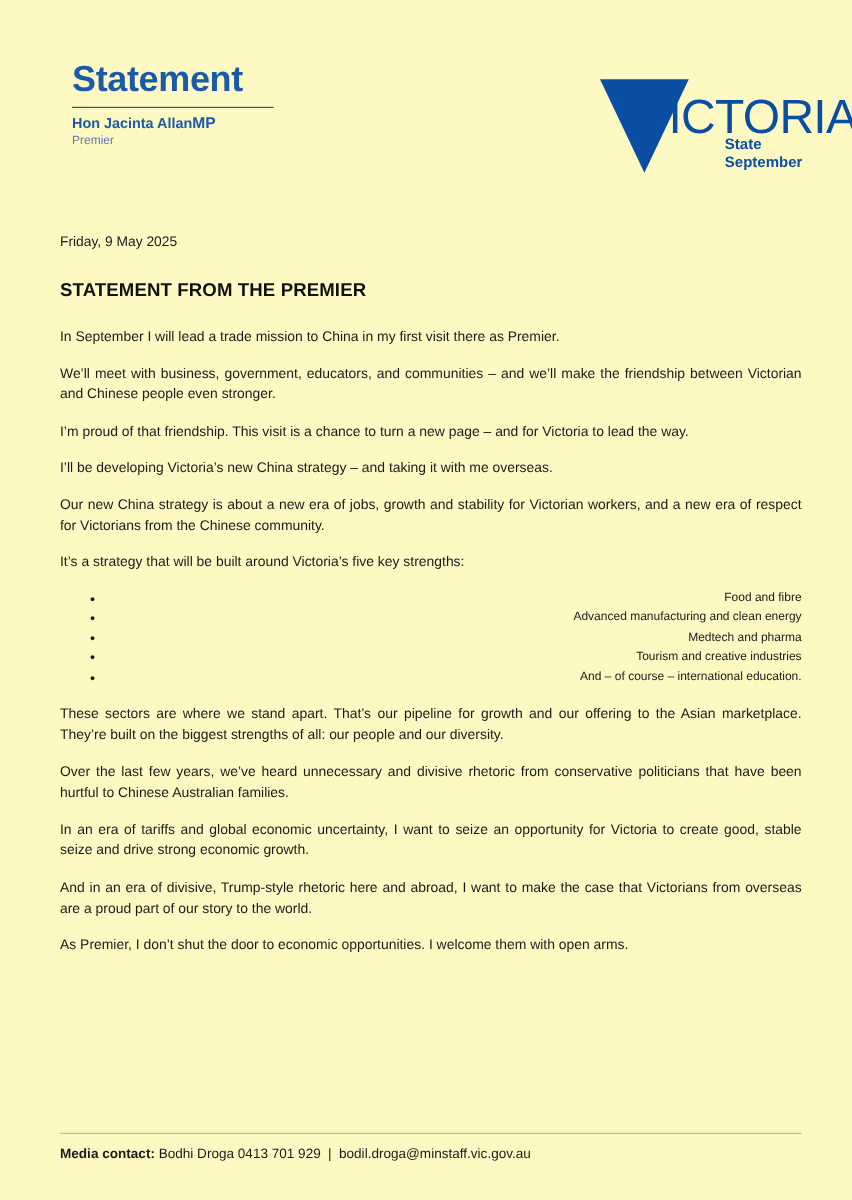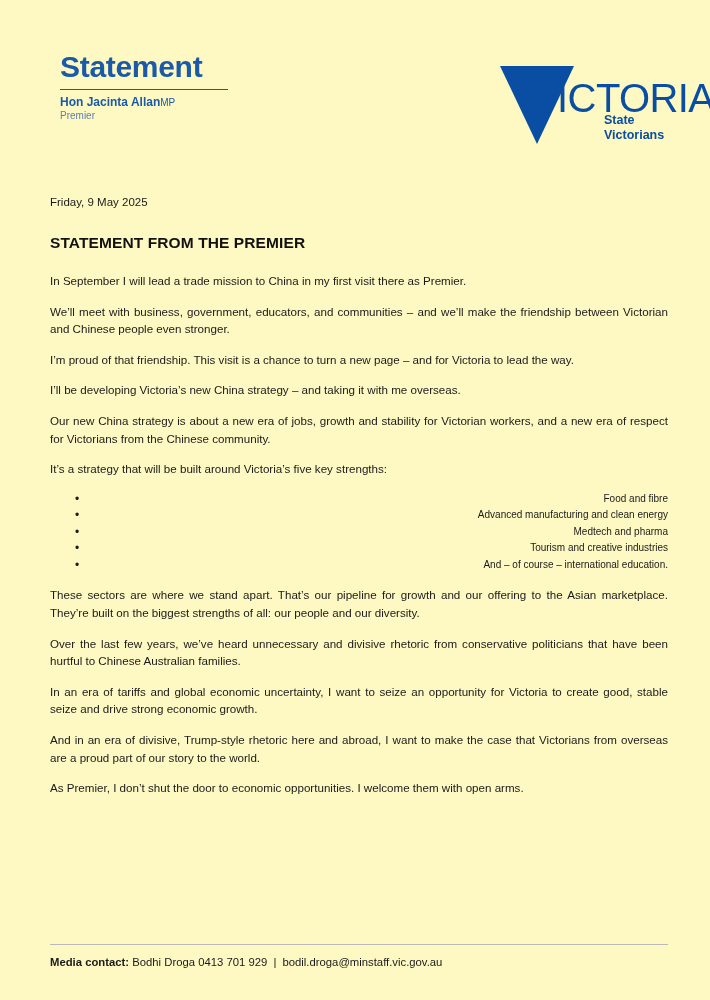--- a/index.html
+++ b/index.html
@@ -58,8 +58,8 @@
     margin: 0;
   }
   .masthead-name .mp {
-    font-size: 10px;
-    font-weight: normal;
+    font-size: 13px;
+    font-weight: bold;
   }
   .masthead-role {
     font-size: 10px;

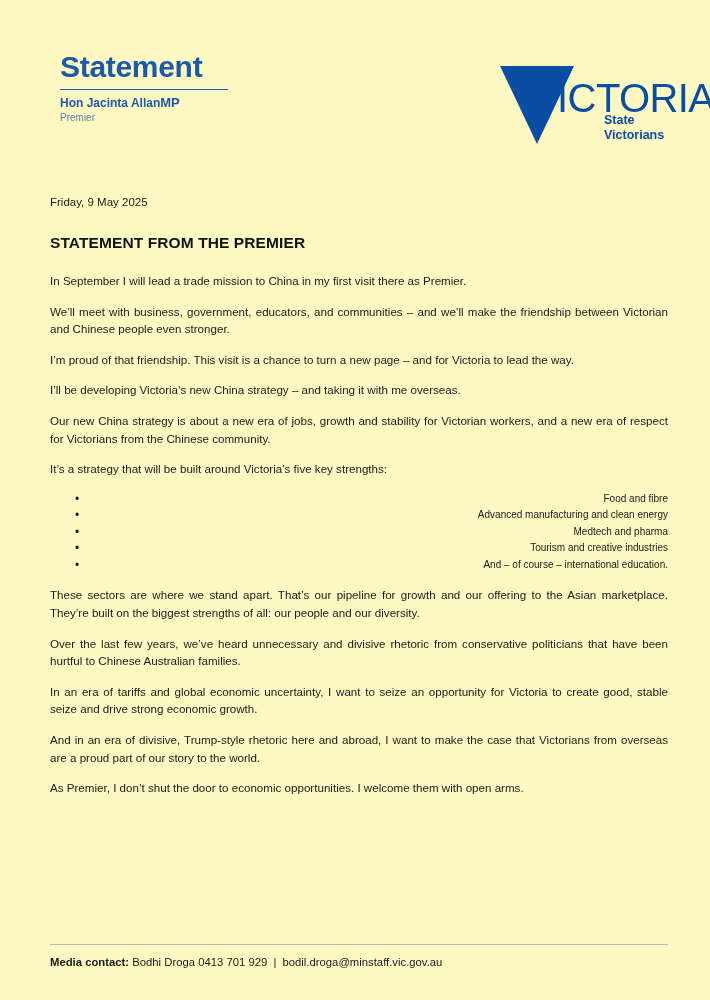--- a/index.html
+++ b/index.html
@@ -200,7 +200,7 @@
       <div class="vic-word">VICTORIA</div>
       <div class="vic-sub">
         <div>State</div>
-        <div>Victorians</div>
+        <div>September</div>
       </div>
     </div>
 

